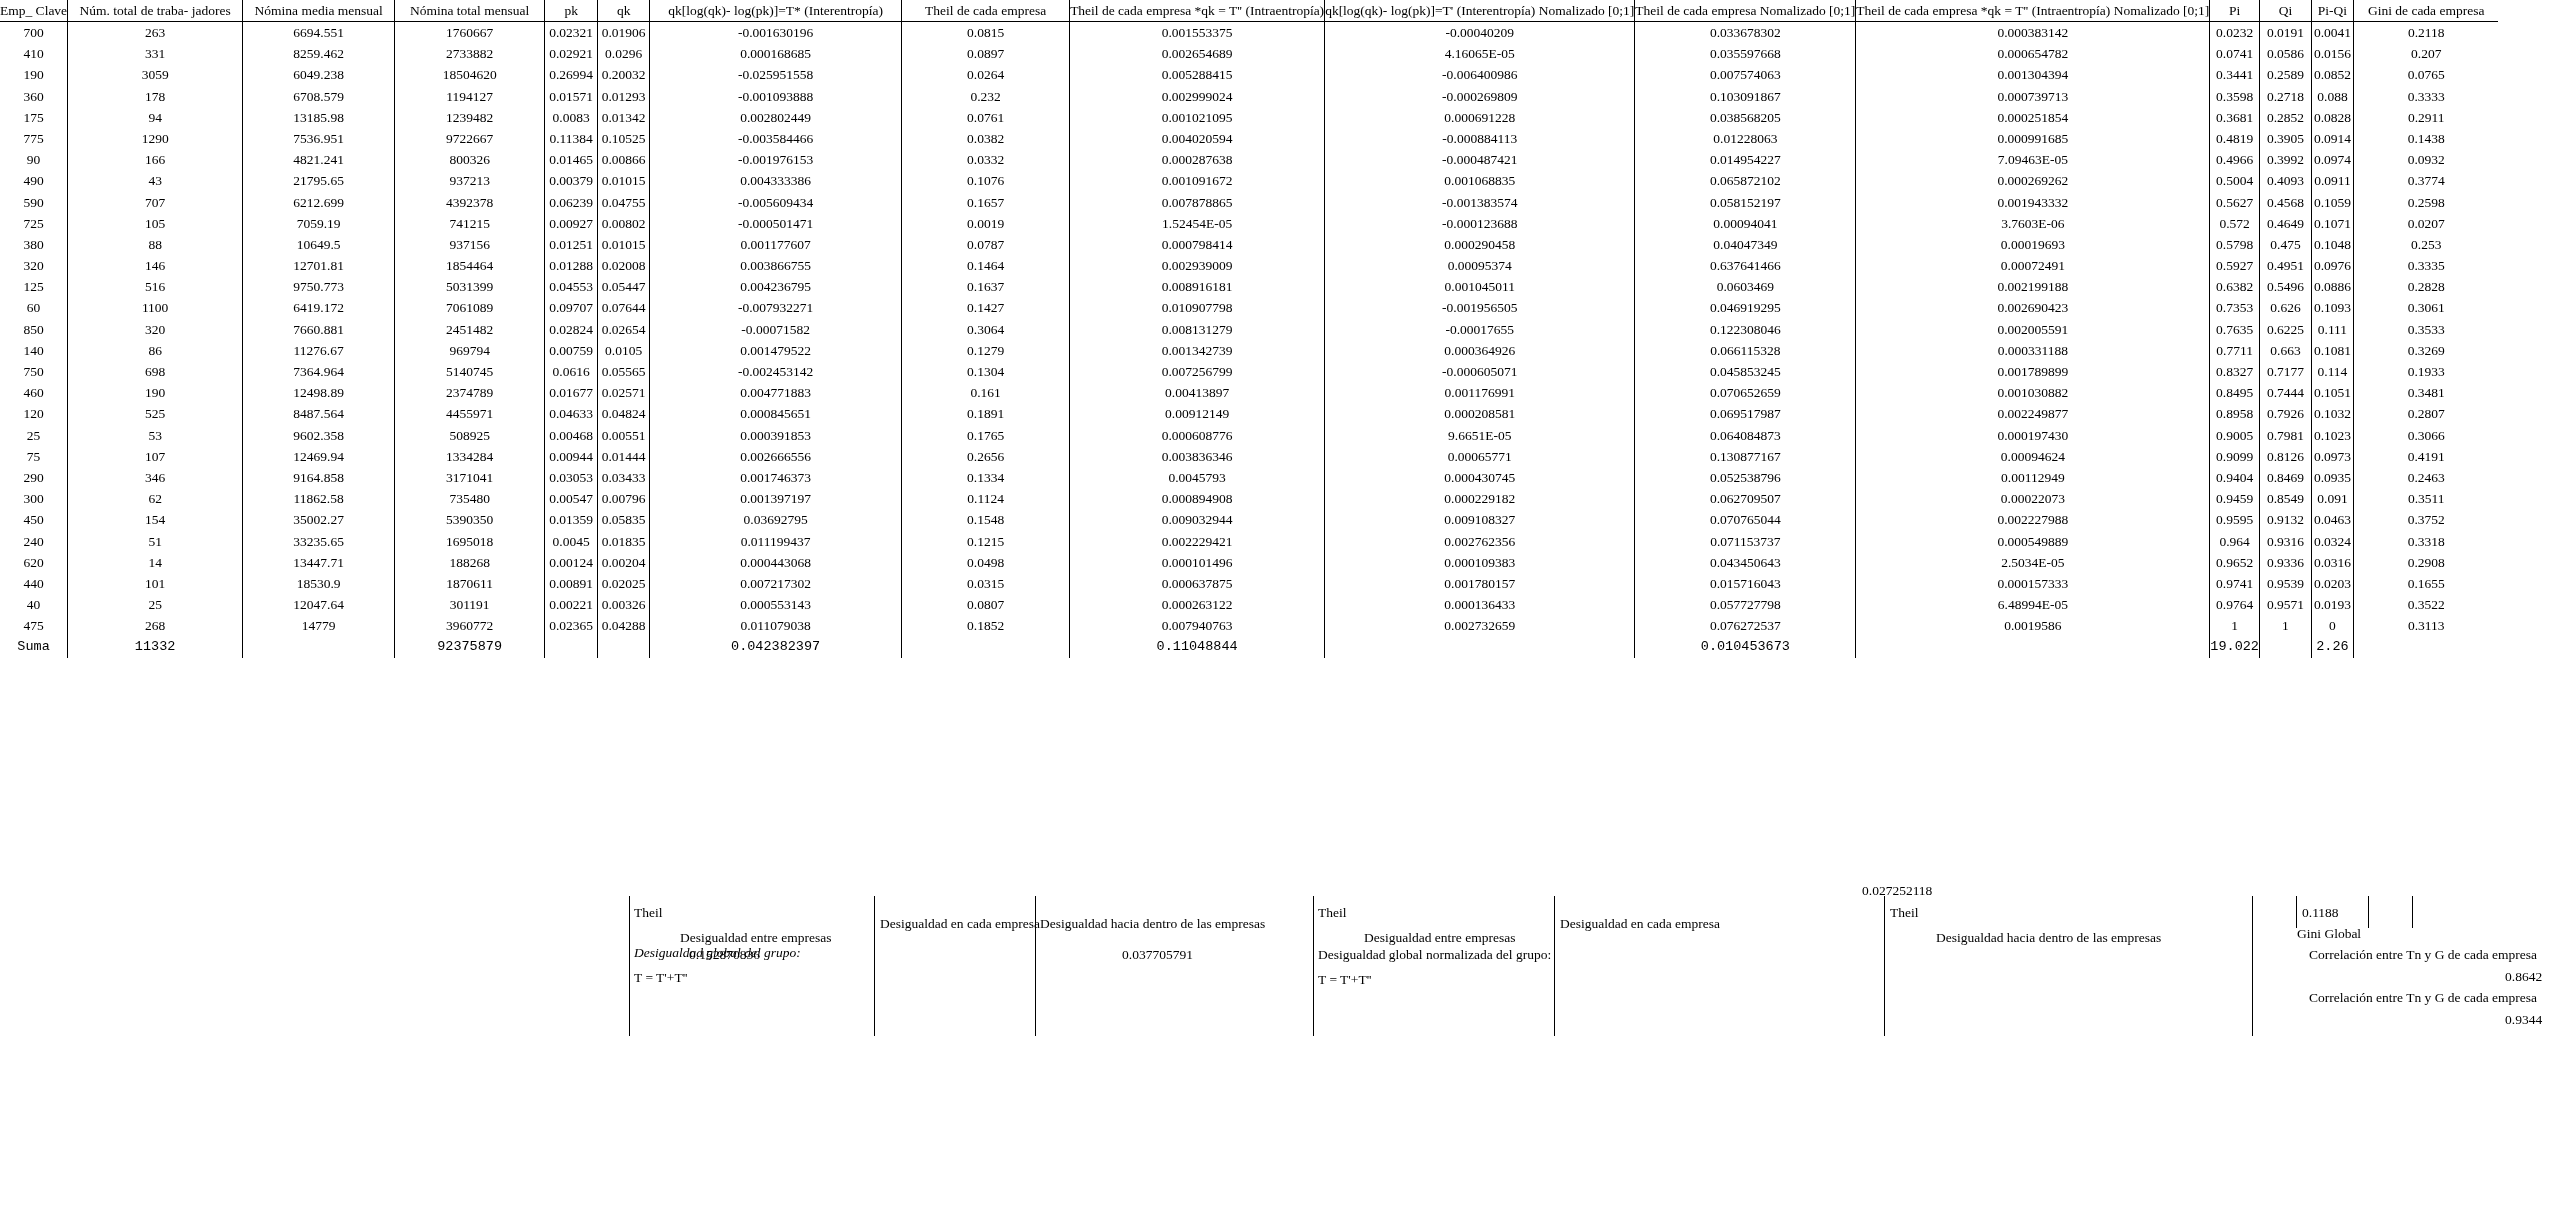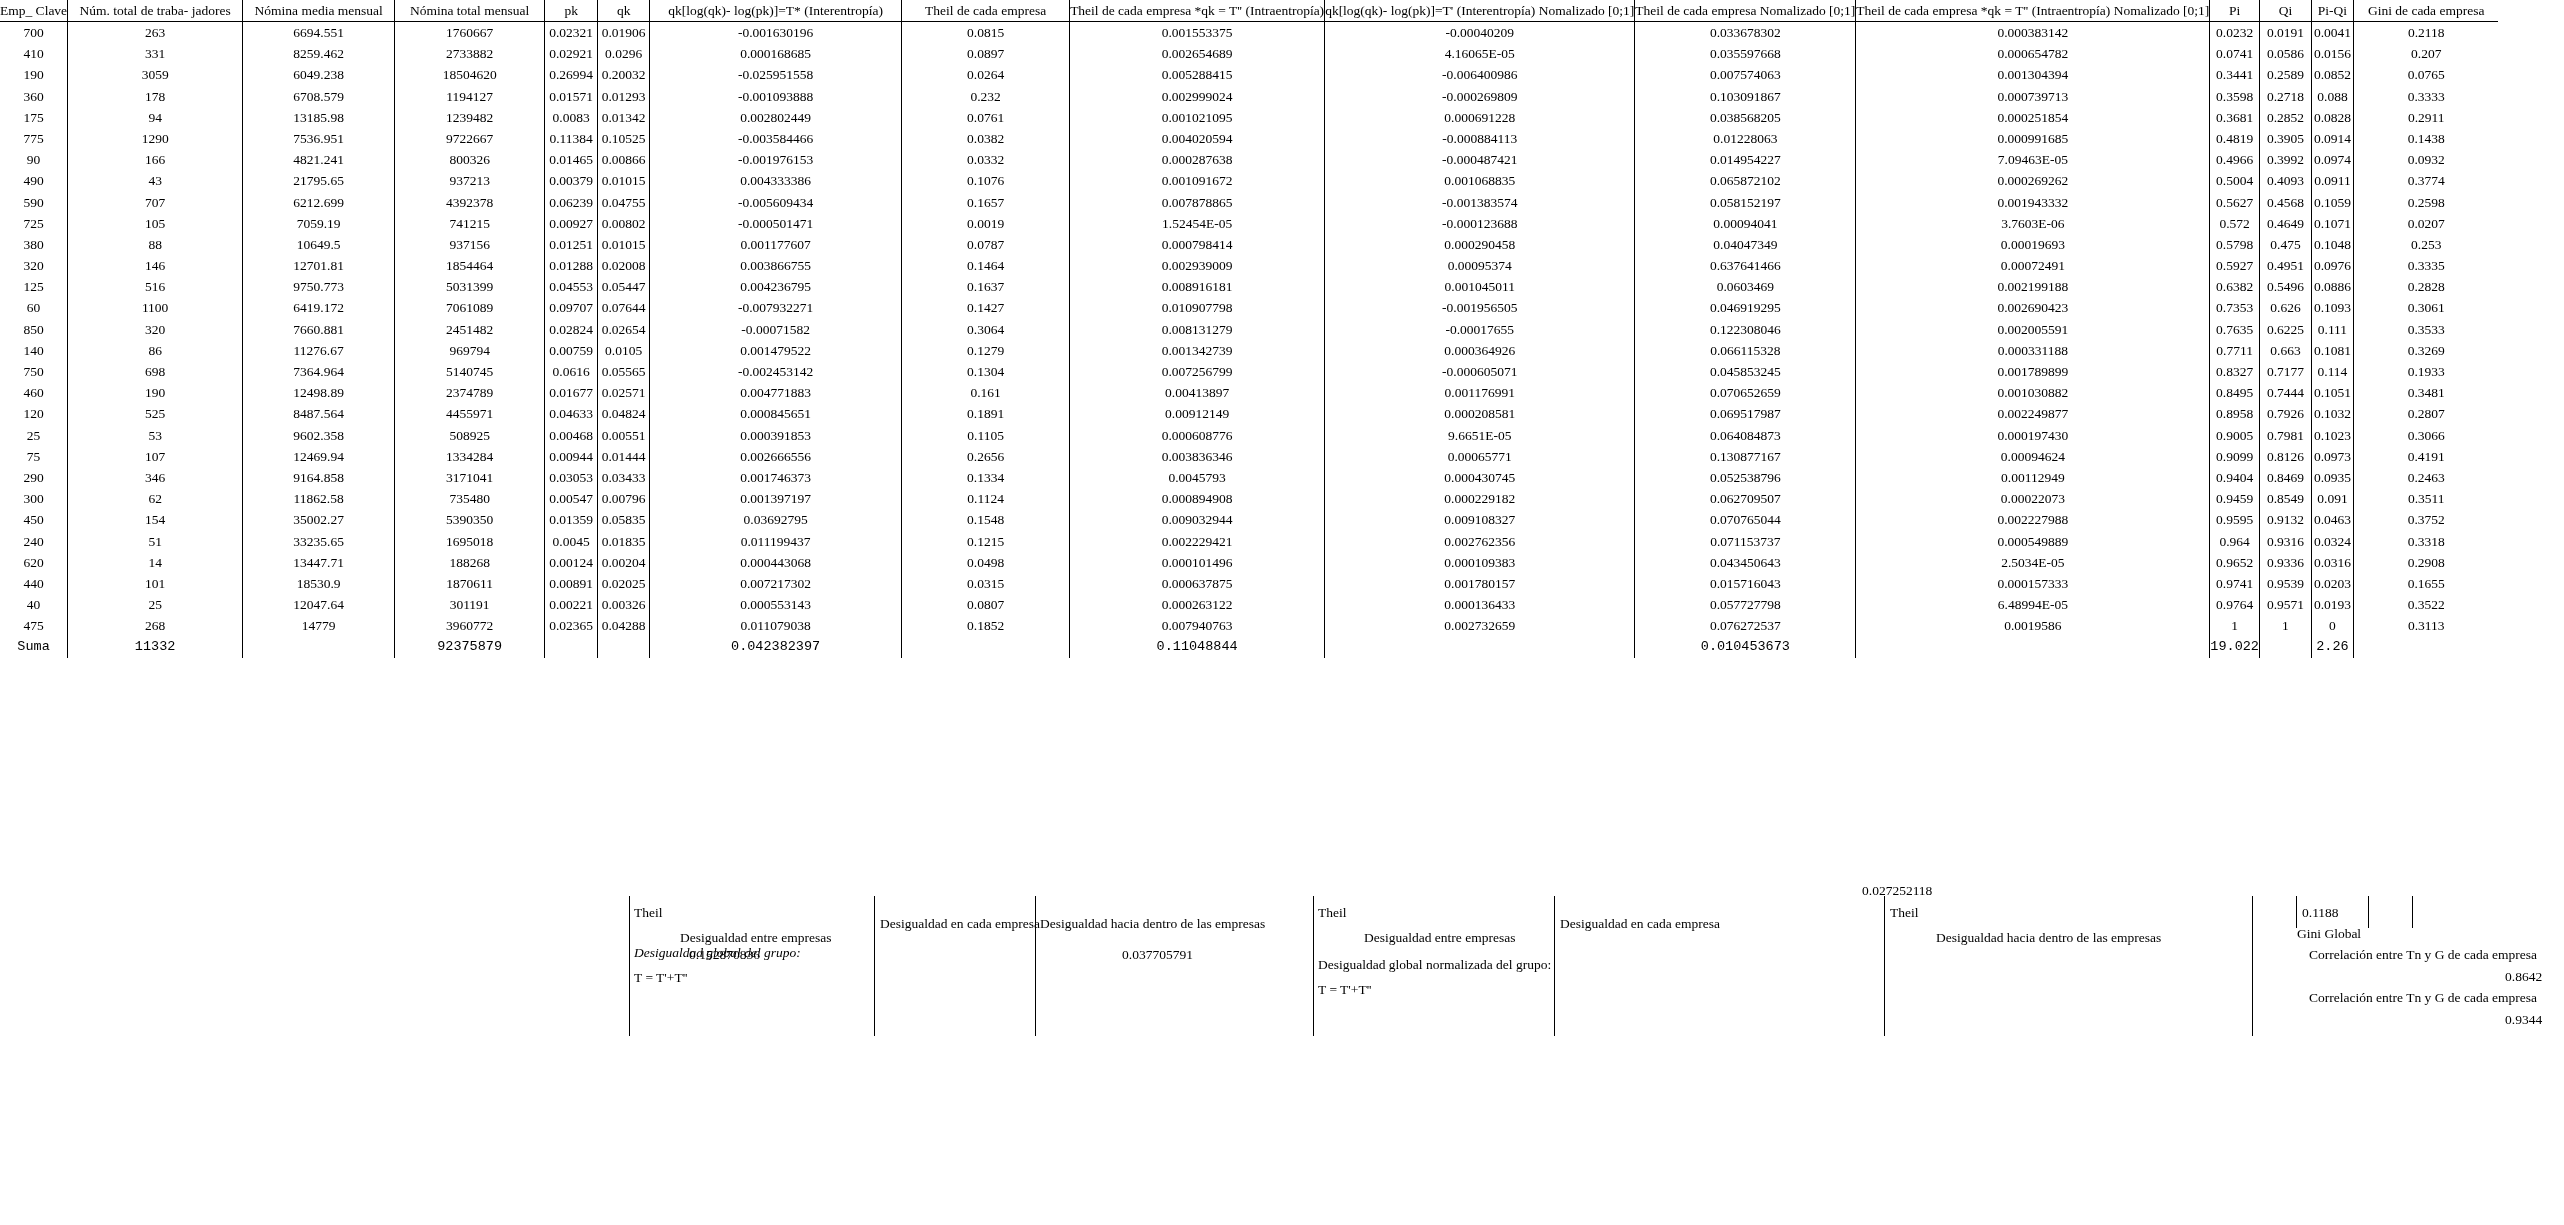--- a/index.html
+++ b/index.html
@@ -463,7 +463,7 @@
           <td class="numcell vsep">0.00468</td>
           <td class="numcell vsep">0.00551</td>
           <td class="numcell vsep">0.000391853</td>
-          <td class="numcell vsep">0.1105</td>
+          <td class="numcell vsep">0.1765</td>
           <td class="numcell vsep">0.000608776</td>
           <td class="numcell vsep">9.6651E-05</td>
           <td class="numcell vsep">0.064084873</td>

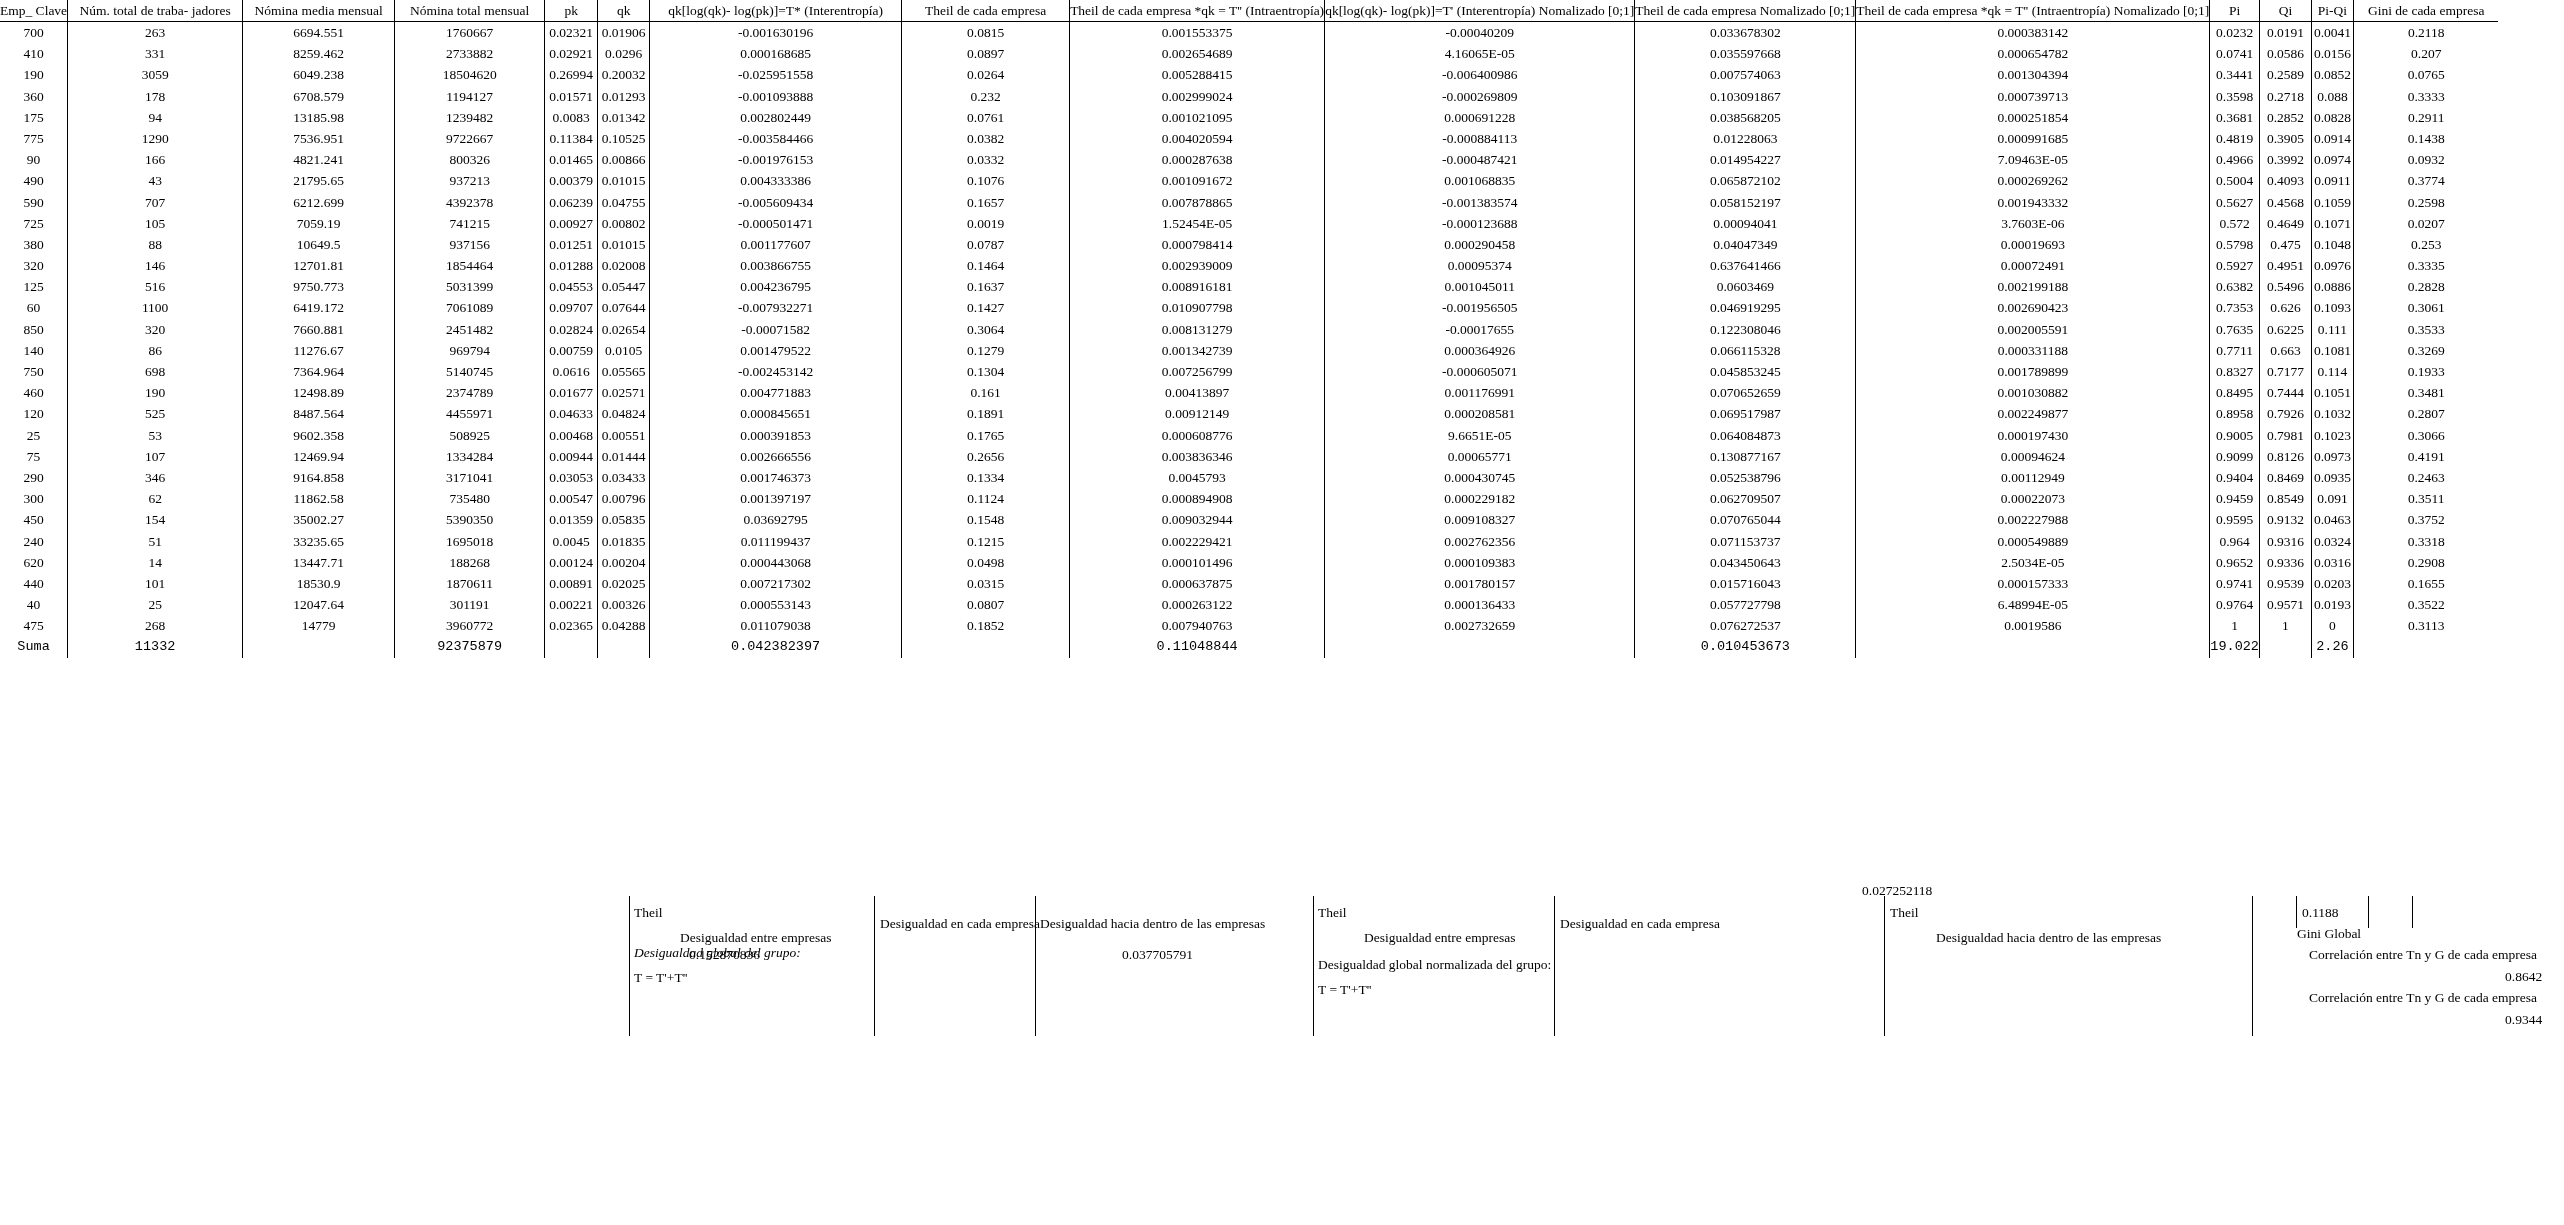--- a/index.html
+++ b/index.html
@@ -670,7 +670,7 @@
   <div class="notes" style="left:1318px;top:906px;">
     <div>Theil</div>
     <div class="note-indent" style="margin-top:11px;">Desigualdad entre empresas</div>
-    <div style="margin-top:14px;">Desigualdad global normalizada del grupo:</div>
+    <div style="margin-top:4px;">Desigualdad global normalizada del grupo:</div>
     <div style="margin-top:11px;">T = T'+T''</div>
   </div>
 

